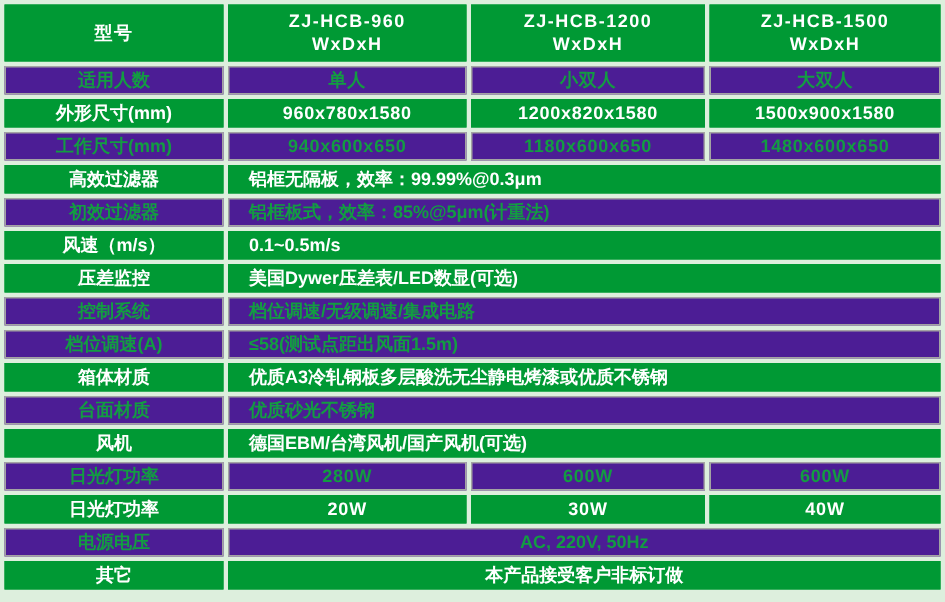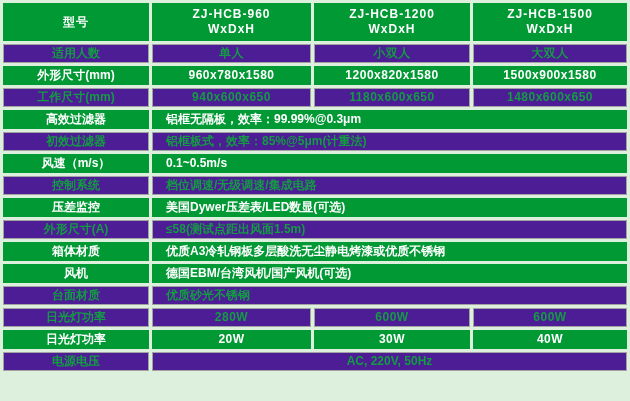--- a/index.html
+++ b/index.html
@@ -108,12 +108,12 @@
           <td colspan="3" class="g left">0.1~0.5m/s</td>
         </tr>
         <tr>
+          <td class="g">压差监控</td>
+          <td colspan="3" class="g left">美国Dywer压差表/LED数显(可选)</td>
+        </tr>
+        <tr>
           <td class="w">控制系统</td>
           <td colspan="3" class="w left">档位调速/无级调速/集成电路</td>
-        </tr>
-        <tr>
-          <td class="g">压差监控</td>
-          <td colspan="3" class="g left">美国Dywer压差表/LED数显(可选)</td>
         </tr>
         <tr>
           <td class="w">外形尺寸(A)</td>

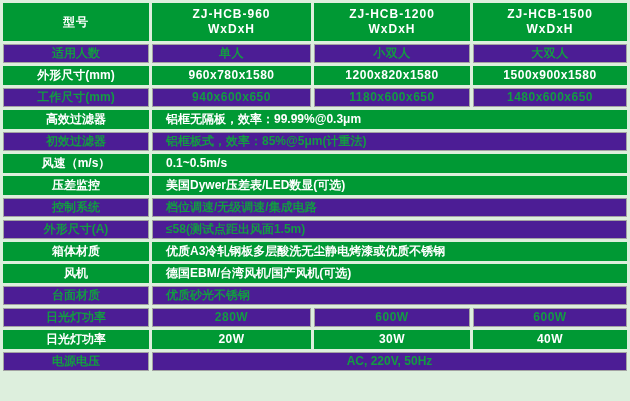--- a/index.html
+++ b/index.html
@@ -116,7 +116,7 @@
           <td colspan="3" class="w left">档位调速/无级调速/集成电路</td>
         </tr>
         <tr>
-          <td class="w">外形尺寸(A)</td>
+          <td class="w">档位调速(A)</td>
           <td colspan="3" class="w left">≤58(测试点距出风面1.5m)</td>
         </tr>
         <tr>

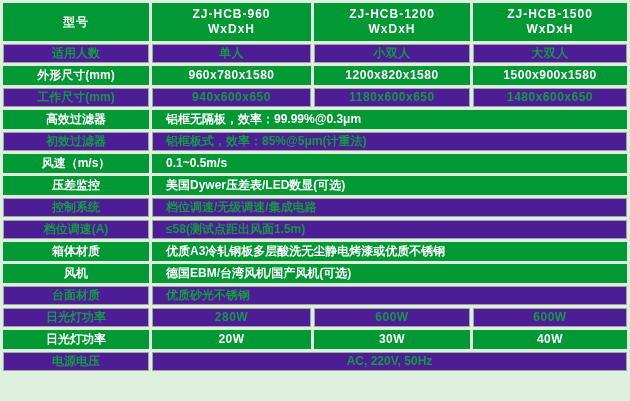--- a/index.html
+++ b/index.html
@@ -124,12 +124,12 @@
           <td colspan="3" class="g left">优质A3冷轧钢板多层酸洗无尘静电烤漆或优质不锈钢</td>
         </tr>
         <tr>
+          <td class="w">台面材质</td>
+          <td colspan="3" class="w left">优质砂光不锈钢</td>
+        </tr>
+        <tr>
           <td class="g">风机</td>
           <td colspan="3" class="g left">德国EBM/台湾风机/国产风机(可选)</td>
-        </tr>
-        <tr>
-          <td class="w">台面材质</td>
-          <td colspan="3" class="w left">优质砂光不锈钢</td>
         </tr>
         <tr>
           <td class="w">日光灯功率</td>

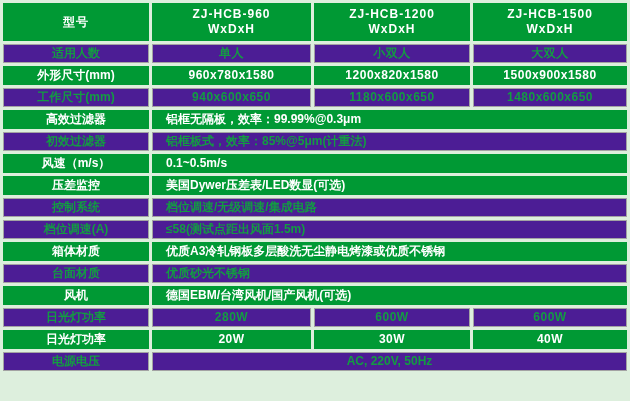--- a/index.html
+++ b/index.html
@@ -147,6 +147,10 @@
           <td class="w">电源电压</td>
           <td colspan="3" class="w">AC, 220V, 50Hz</td>
         </tr>
+        <tr>
+          <td class="g">其它</td>
+          <td colspan="3" class="g">本产品接受客户非标订做</td>
+        </tr>
       </tbody>
   </table>
 </div>

